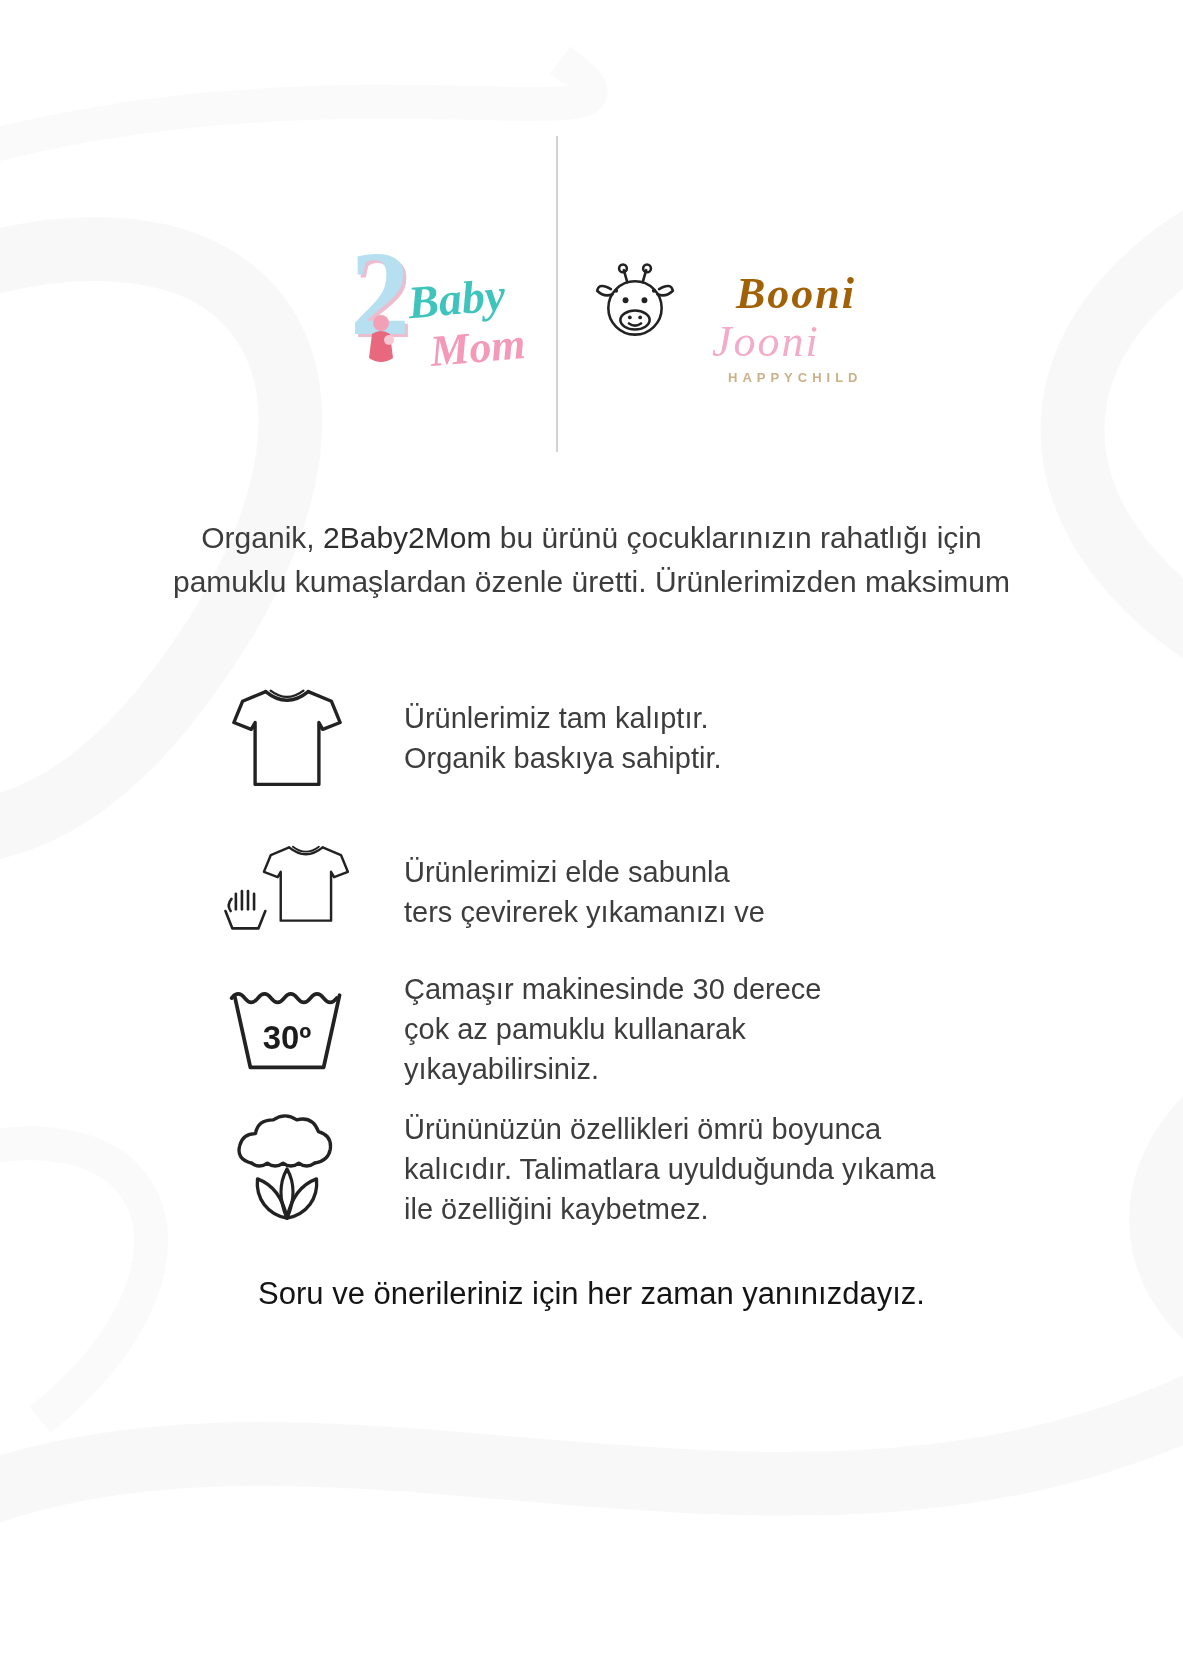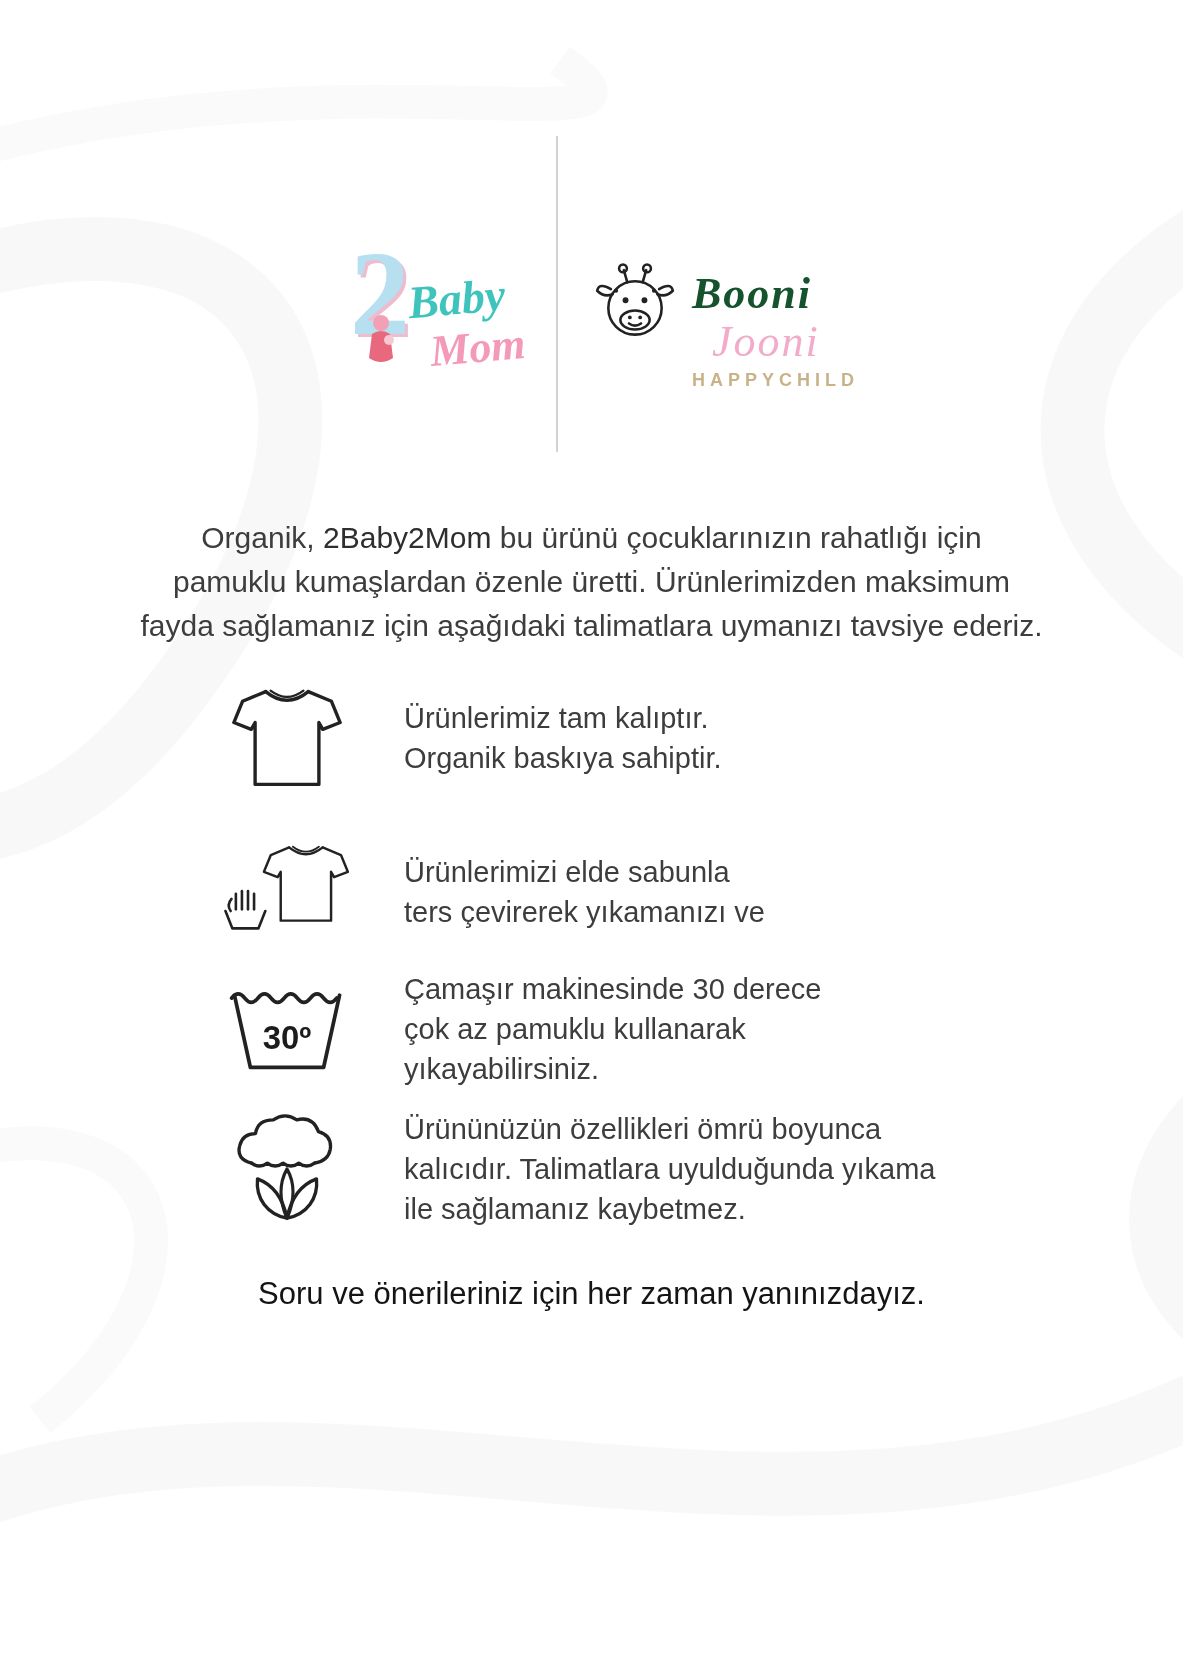--- a/index.html
+++ b/index.html
@@ -39,7 +39,7 @@
   .bj-text { margin-left:14px; padding-top:14px; }
   .bj-word1 {
     font-family:"Liberation Serif", serif; font-style:italic; font-weight:bold;
-    font-size:44px; line-height:1.0; color:#14532d; letter-spacing:2px;
+    font-size:44px; line-height:1.0; color:#a16207; letter-spacing:2px;margin-left:44px;
   }
   .bj-word2 {
     font-family:"Liberation Serif", serif; font-style:italic; font-weight:normal;

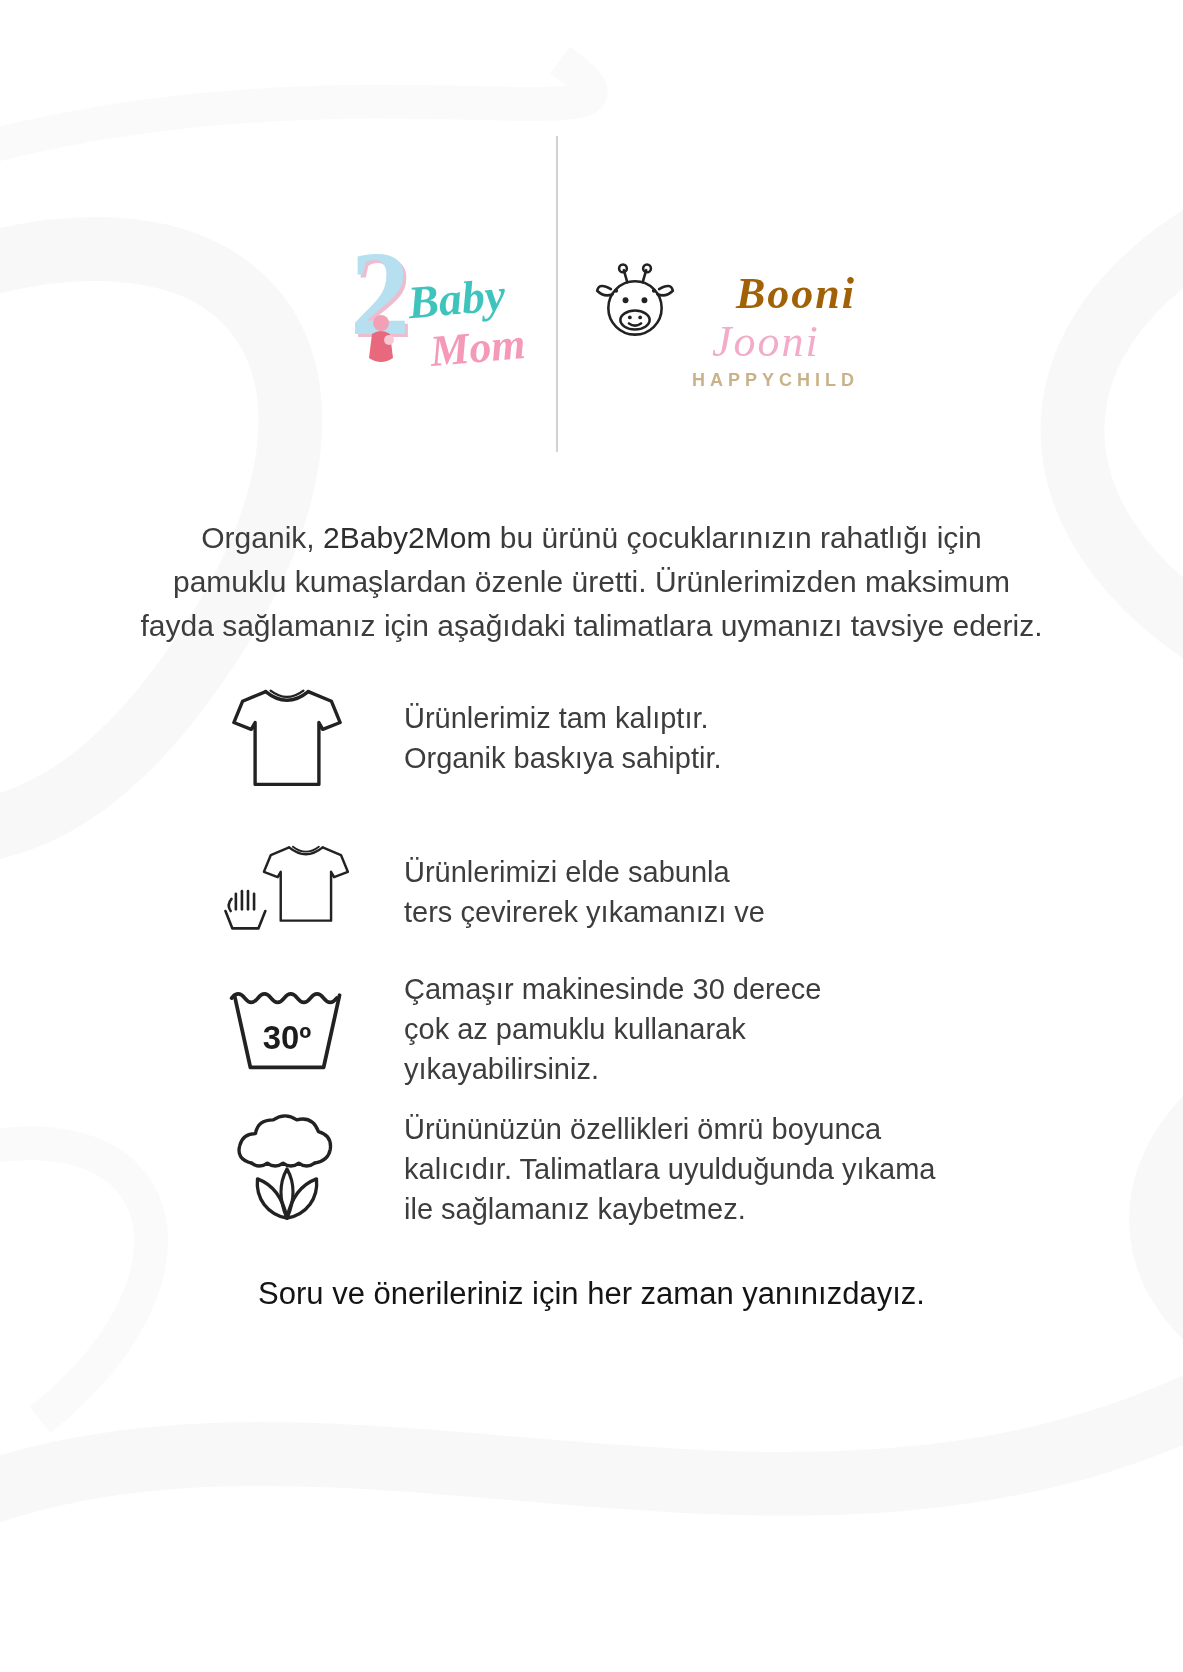--- a/index.html
+++ b/index.html
@@ -46,7 +46,7 @@
     font-size:44px; line-height:1.0; color:#f2abc8; letter-spacing:2px; margin-top:4px;margin-left:20px;
   }
   .bj-sub {
-    margin-top:6px; font-size:18px; letter-spacing:5px; color:#c9b289; font-weight:bold;
+    margin-top:6px; font-size:13px; letter-spacing:5px; color:#c9b289; font-weight:bold;margin-left:36px;
   }
 
   

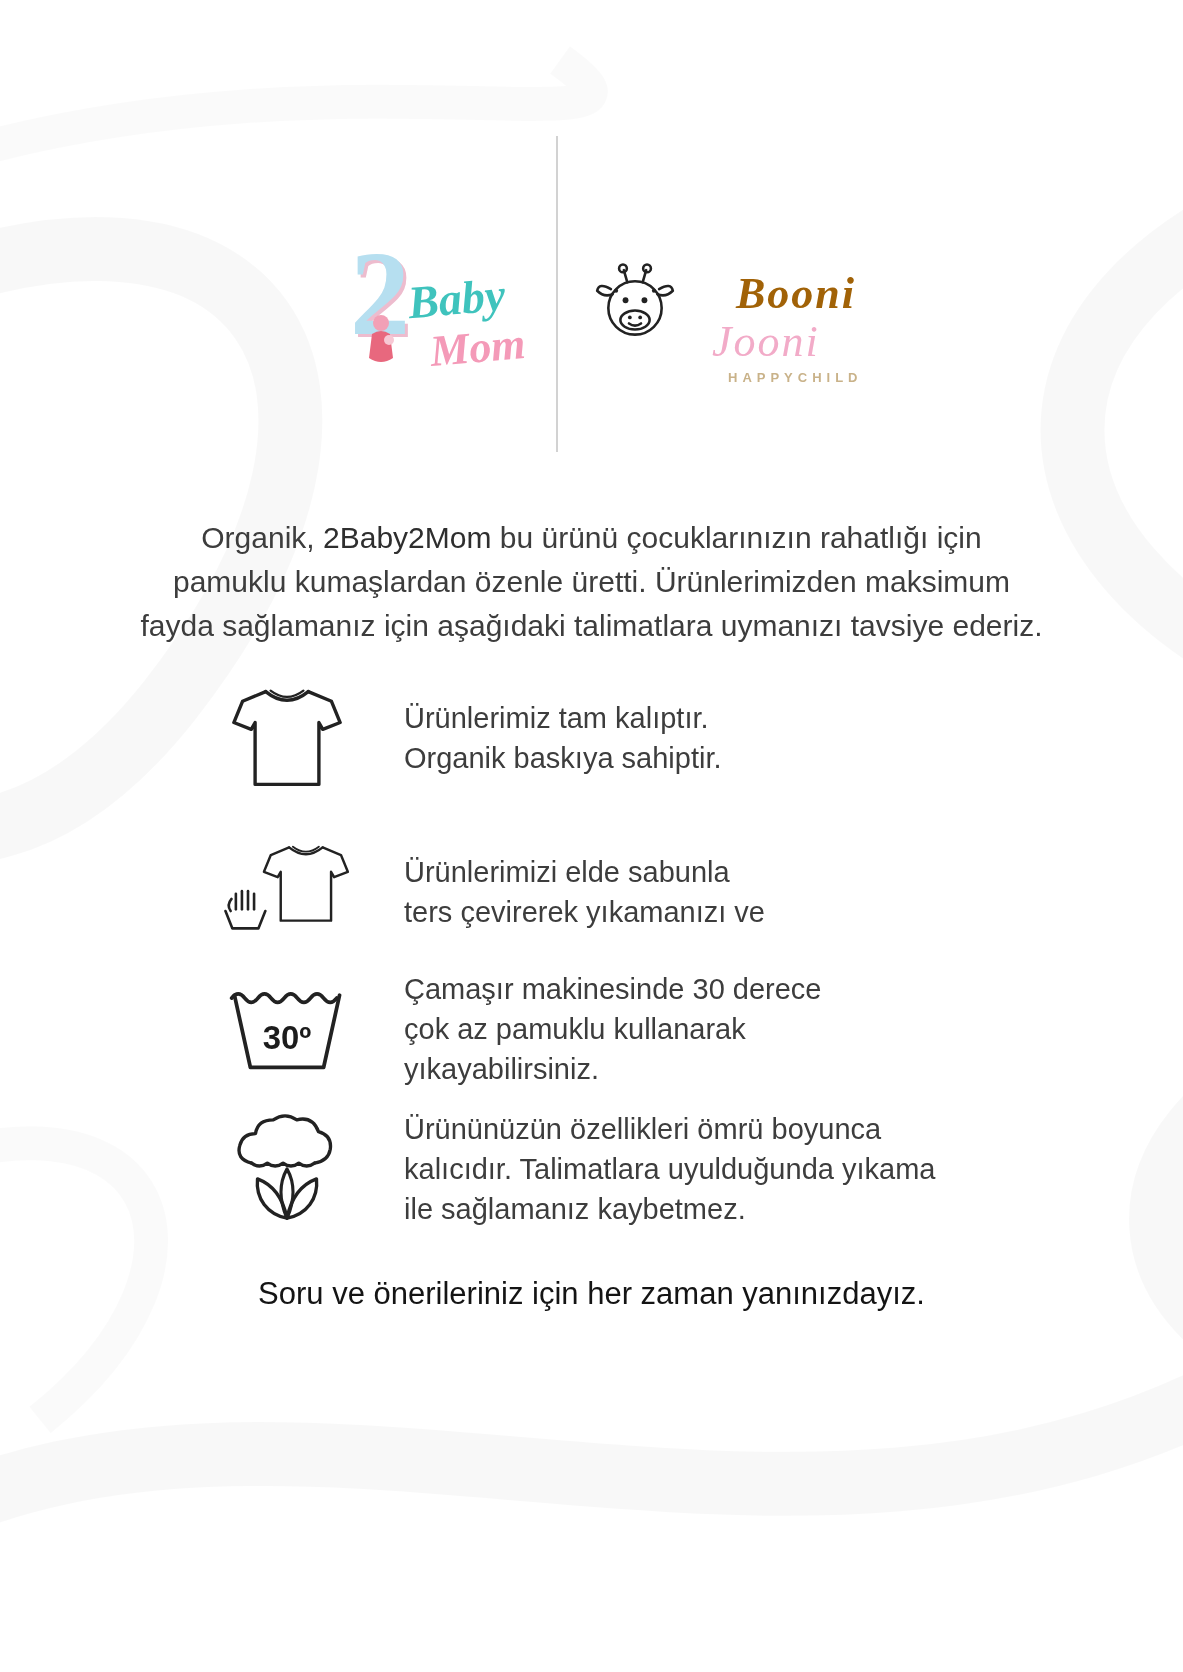--- a/index.html
+++ b/index.html
@@ -140,7 +140,6 @@
       <span>Organik, </span><span class="brand">2Baby2Mom</span><span> bu ürünü çocuklarınızın rahatlığı için</span>
     </div>
     <div>pamuklu kumaşlardan özenle üretti. Ürünlerimizden maksimum</div>
-    <div>fayda sağlamanız için aşağıdaki talimatlara uymanızı tavsiye ederiz.</div>
   </div>
 
   <div class="row row1">

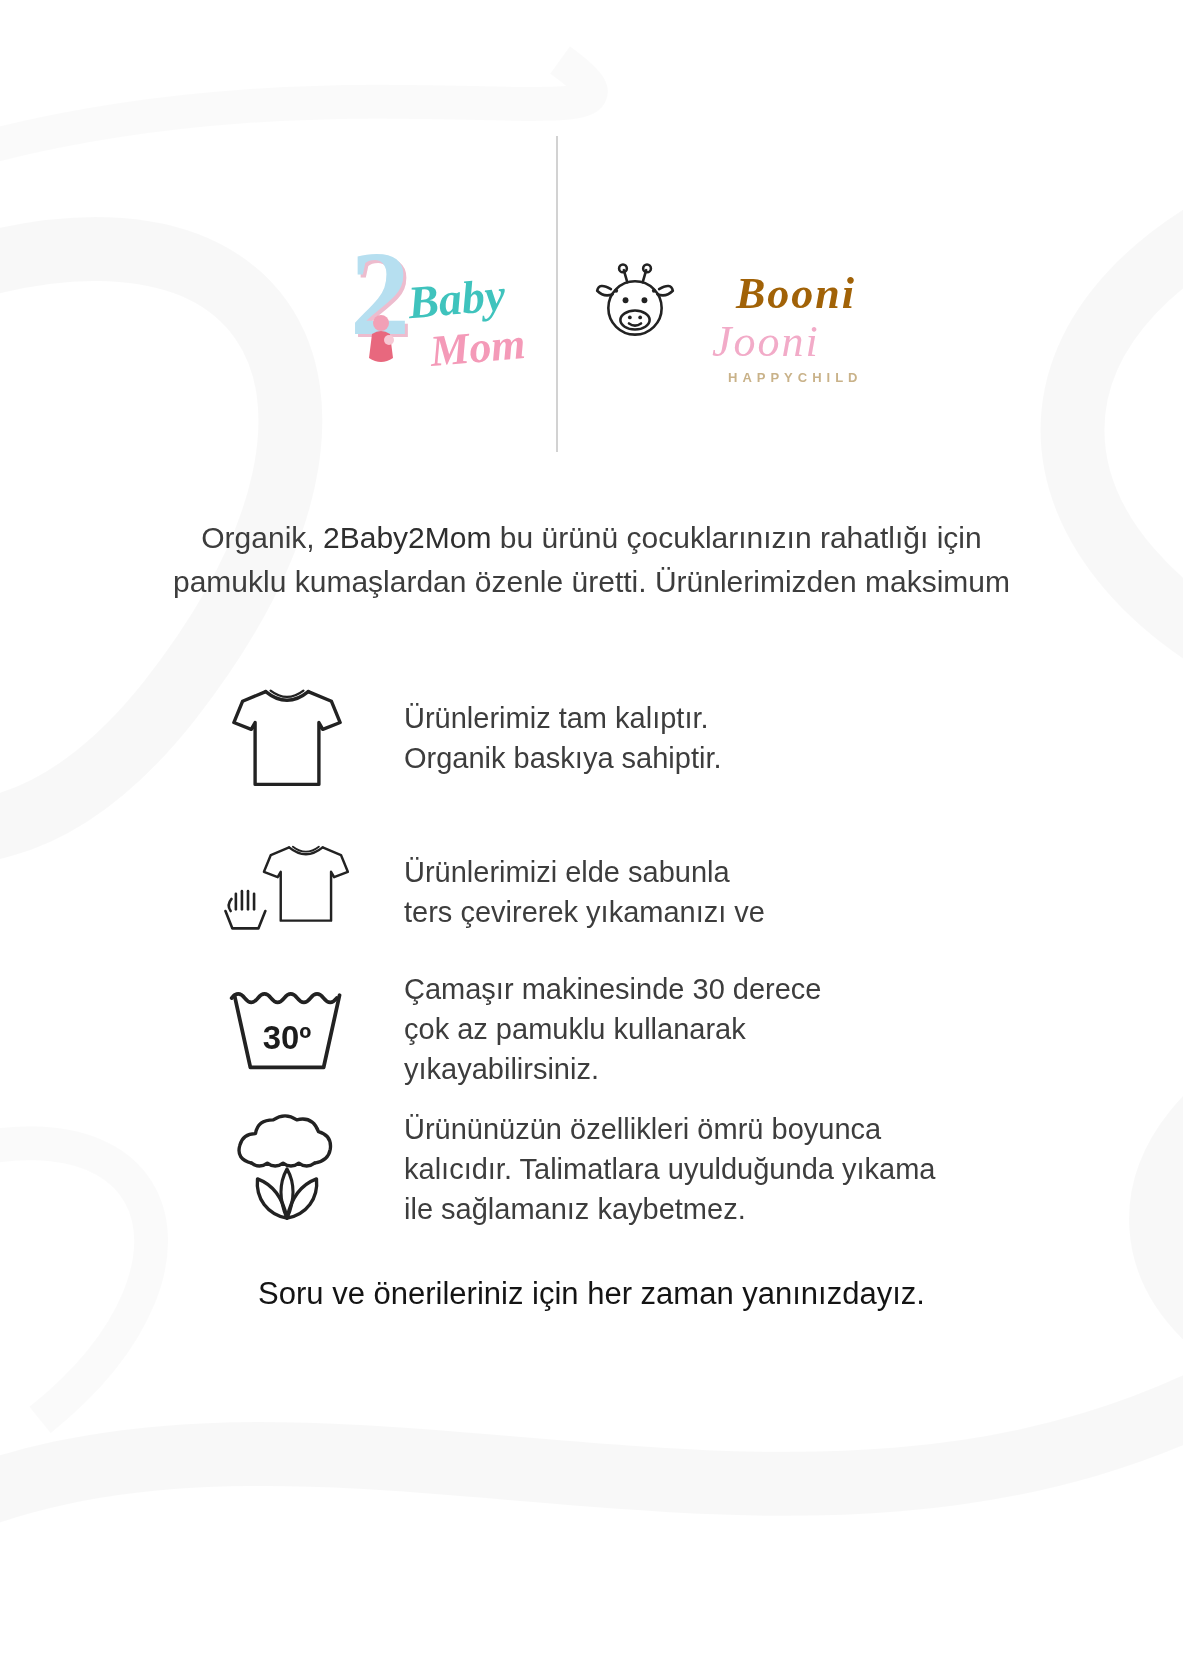--- a/index.html
+++ b/index.html
@@ -214,7 +214,7 @@
     <div class="txt">
       <div>Ürününüzün özellikleri ömrü boyunca</div>
       <div>kalıcıdır. Talimatlara uyulduğunda yıkama</div>
-      <div>ile sağlamanız kaybetmez.</div>
+      <div>ile özelliğini kaybetmez.</div>
     </div>
   </div>
 

